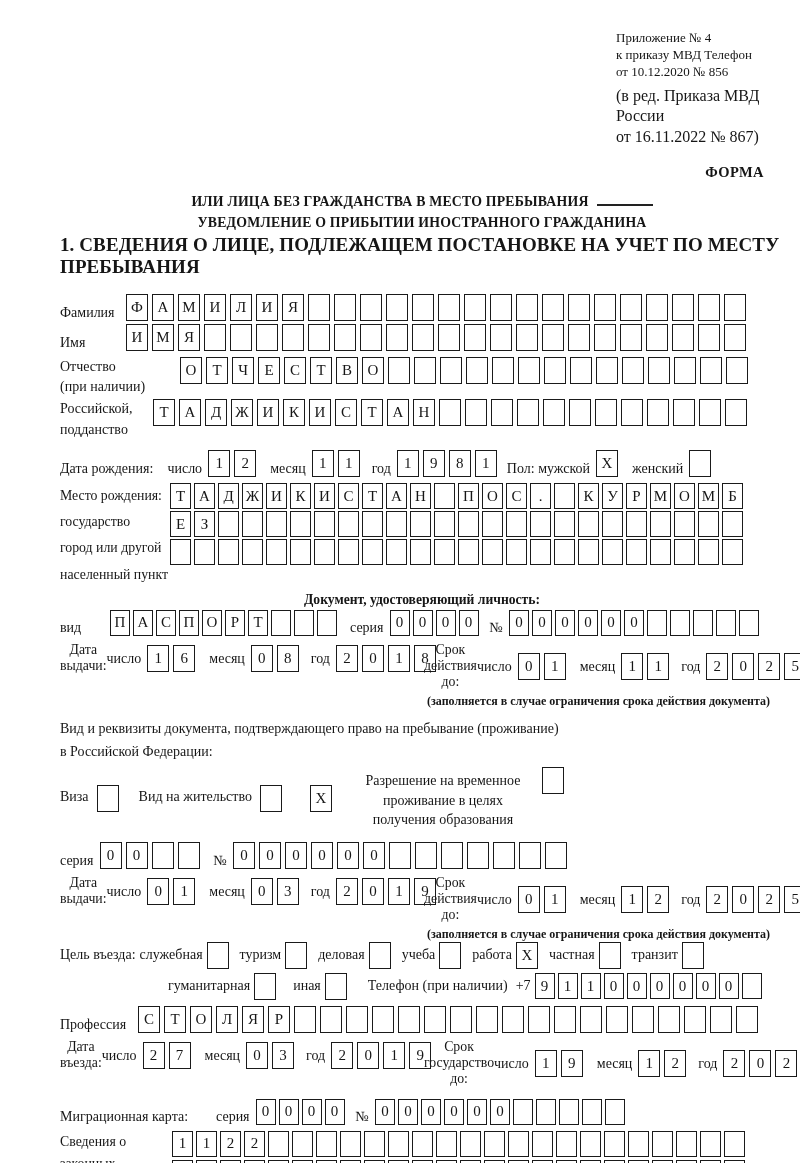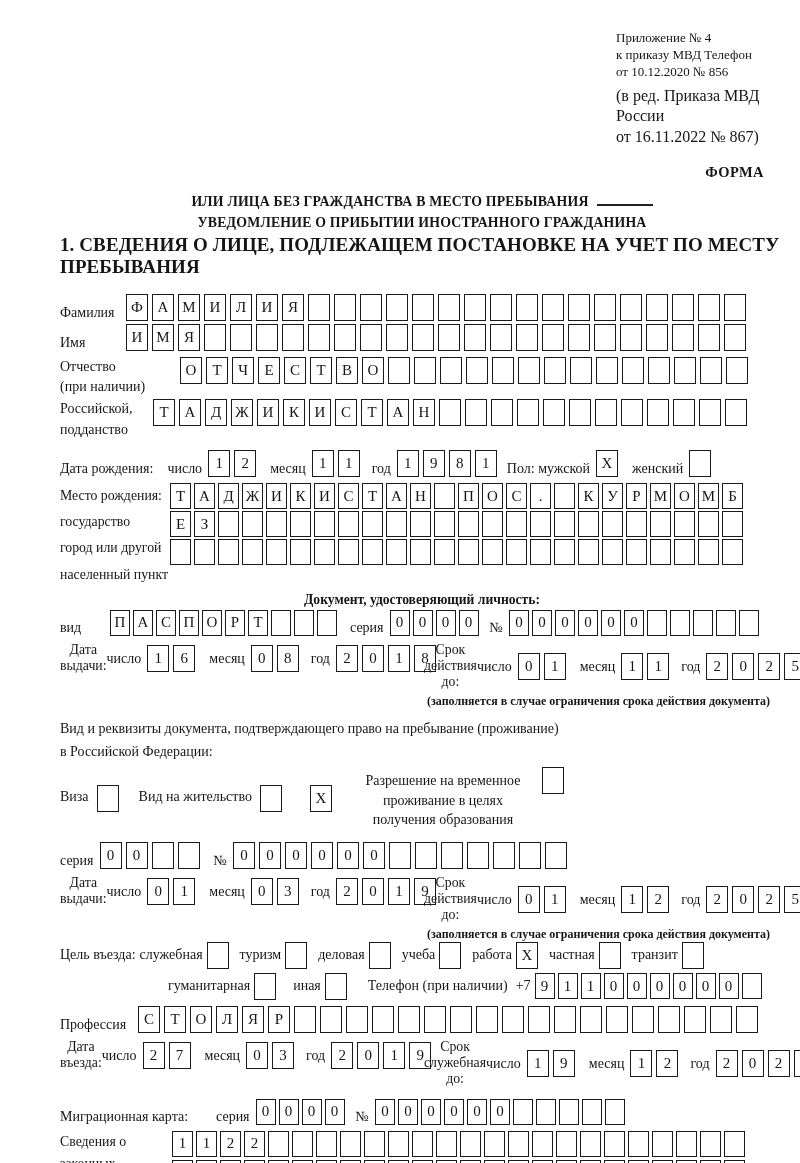--- a/index.html
+++ b/index.html
@@ -643,7 +643,7 @@
       </div>
     </div>
     <div class="dgroup gr">
-      <div class="dheading">Срок служебная до:</div>
+      <div class="dheading">Срок государство до:</div>
       <div class="dfields">
         <span class="dlabel">число</span>
         <span class="boxes gap10">

